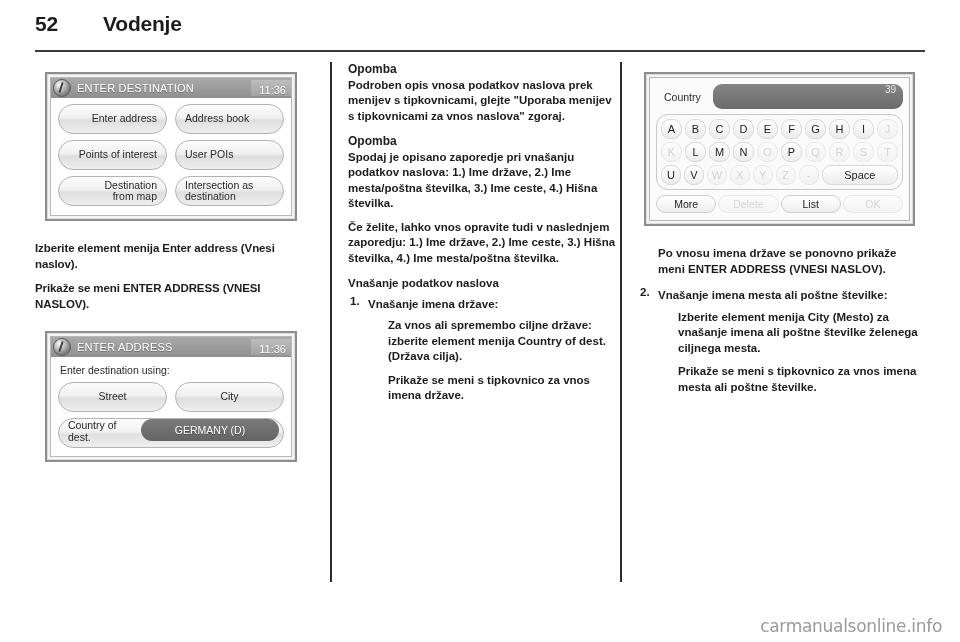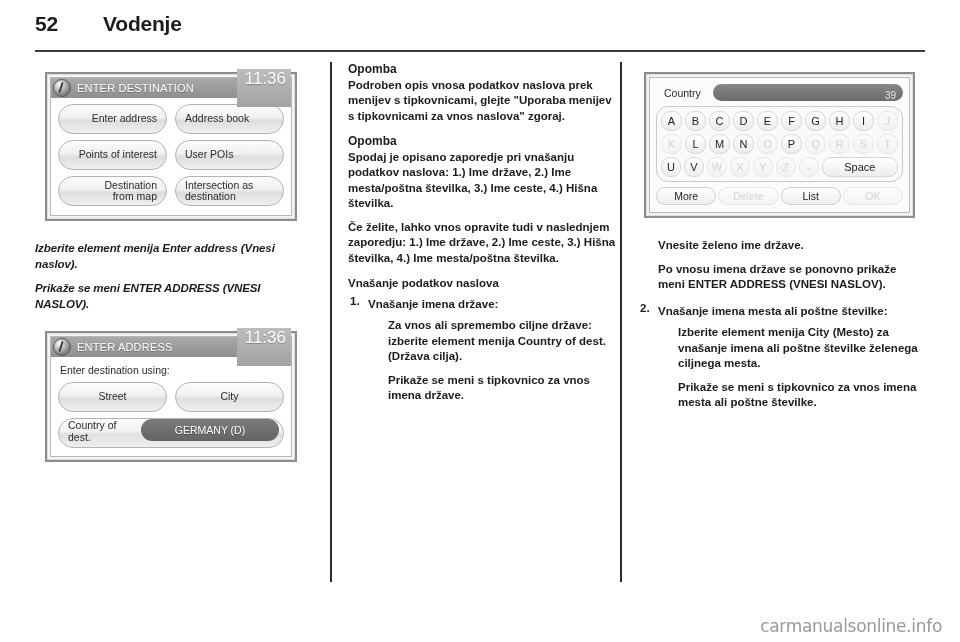--- a/index.html
+++ b/index.html
@@ -204,11 +204,11 @@
     text-shadow: 0 1px 0 rgba(0,0,0,.25);
   }
   .dev-clock {
-    font-size: 17px;
+    font-size: 11px;
     color: #ffffff;
     padding: 0 5px 0 8px;
     background: linear-gradient(to bottom, #bdbdbd, #a2a2a2);
-    height: 38px;
+    height: 16px;
     line-height: 20px;
     box-sizing: border-box;
     text-shadow: 0 1px 0 rgba(0,0,0,.25);

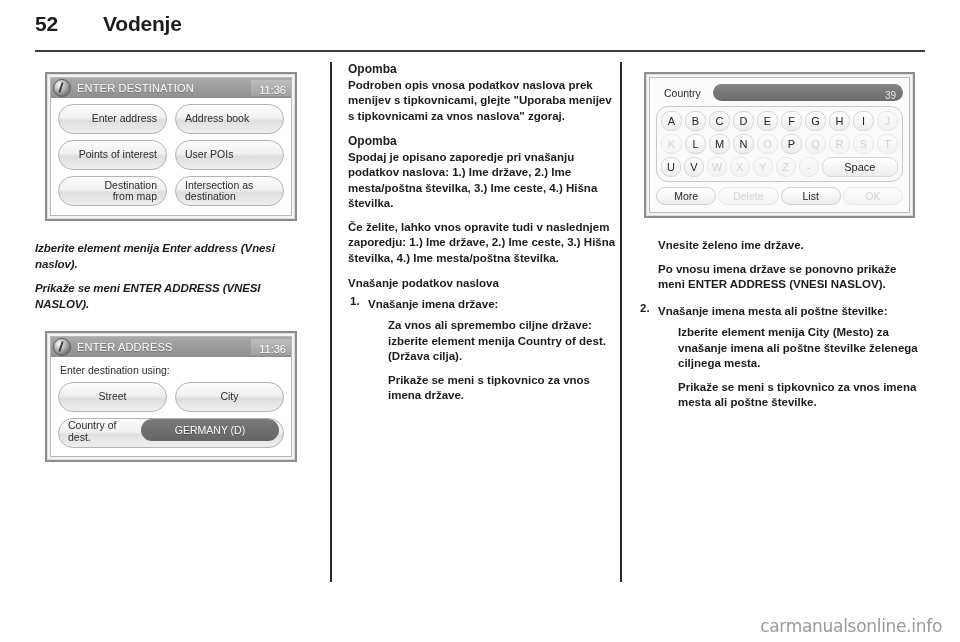--- a/index.html
+++ b/index.html
@@ -289,11 +289,11 @@
   }
   .kb-inputfield {
     flex: 1;
-    height: 17px;
+    height: 25px;
     border-radius: 9px;
     background: linear-gradient(to bottom, #858585, #6b6b6b);
     display: flex;
-    align-items: flex-end;
+    align-items: flex-start;
     justify-content: flex-end;
     padding-right: 7px;
     box-sizing: border-box;

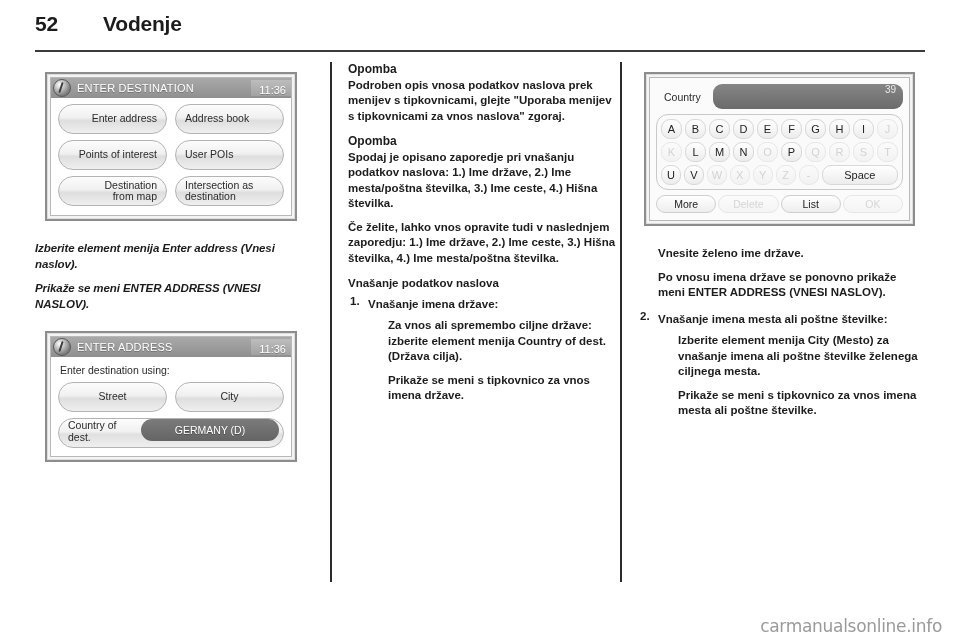--- a/index.html
+++ b/index.html
@@ -89,7 +89,6 @@
     line-height: 15.5px;
     margin: 0 0 9px 0;
     letter-spacing: -0.1px;
-    font-style: italic;
   }
   .note-title {
     font-size: 12px;

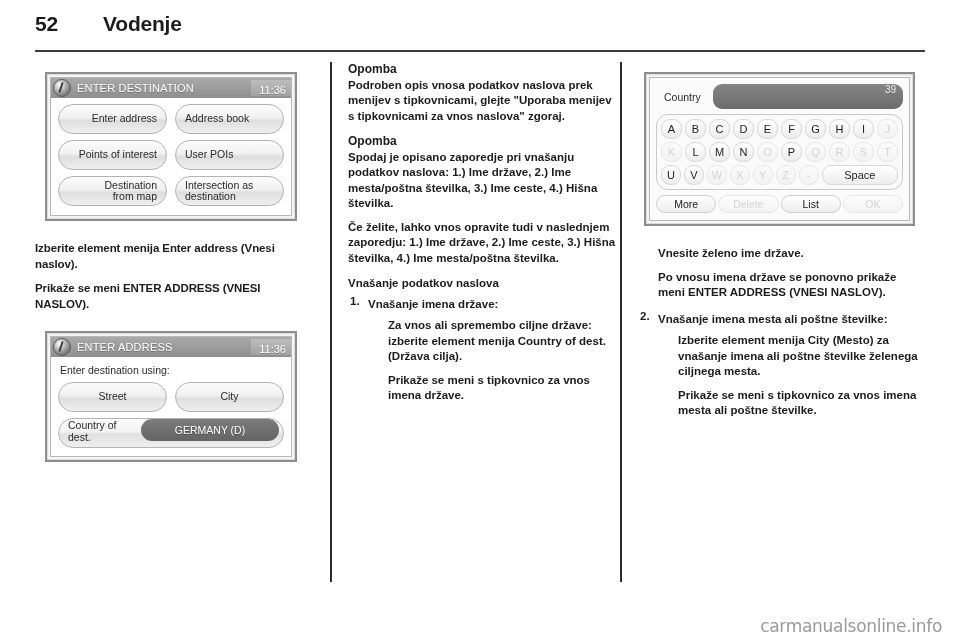--- a/index.html
+++ b/index.html
@@ -535,7 +535,6 @@
         </div>
       </div>
 
-      <p class="subpara ind20">Vnesite želeno ime države.</p>
       <p class="subpara ind20">Po vnosu imena države se ponovno prikaže meni ENTER ADDRESS (VNESI NASLOV).</p>
 
       <ul class="numlist">

